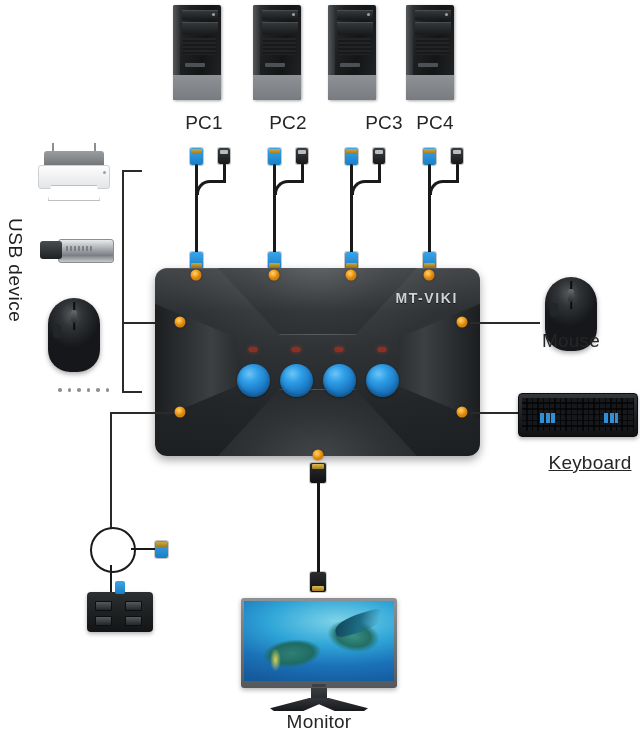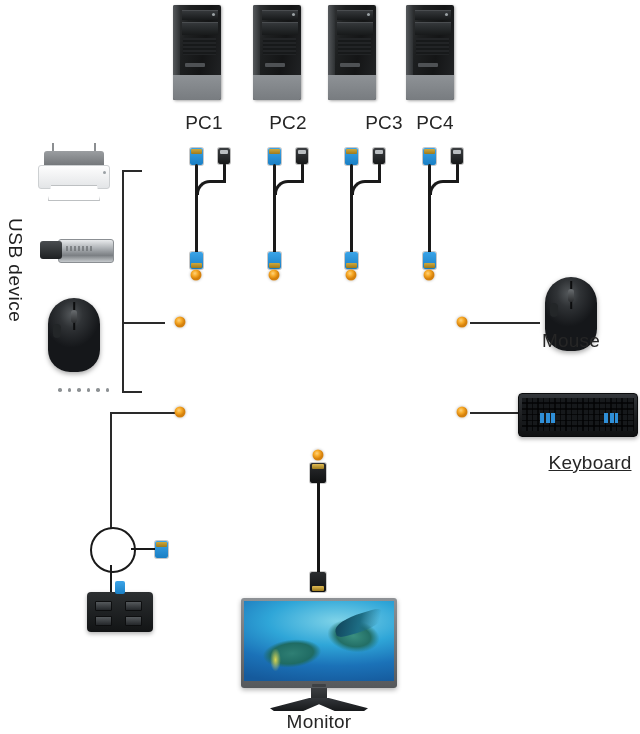--- a/index.html
+++ b/index.html
@@ -485,6 +485,33 @@
   <div class="line h" style="left:122px; top:391px; width:20px;"></div>
   <div class="line h" style="left:122px; top:322px; width:43px;"></div>
 
+  <div class="kvm">
+    <div class="facet-t"></div>
+    <div class="facet-b"></div>
+    <div class="facet-l"></div>
+    <div class="facet-r"></div>
+    <div class="sheen-top"></div>
+    <div class="brand">MT-VIKI</div>
+
+    <div class="btnrow">
+      <div class="btncell">
+        <div class="led"></div>
+        <div class="btn"></div>
+      </div>
+      <div class="btncell">
+        <div class="led"></div>
+        <div class="btn"></div>
+      </div>
+      <div class="btncell">
+        <div class="led"></div>
+        <div class="btn"></div>
+      </div>
+      <div class="btncell">
+        <div class="led"></div>
+        <div class="btn"></div>
+      </div>
+    </div>
+  </div>
 
   <div class="dot" style="left:196px; top:275px;"></div>
   <div class="dot" style="left:274px; top:275px;"></div>

